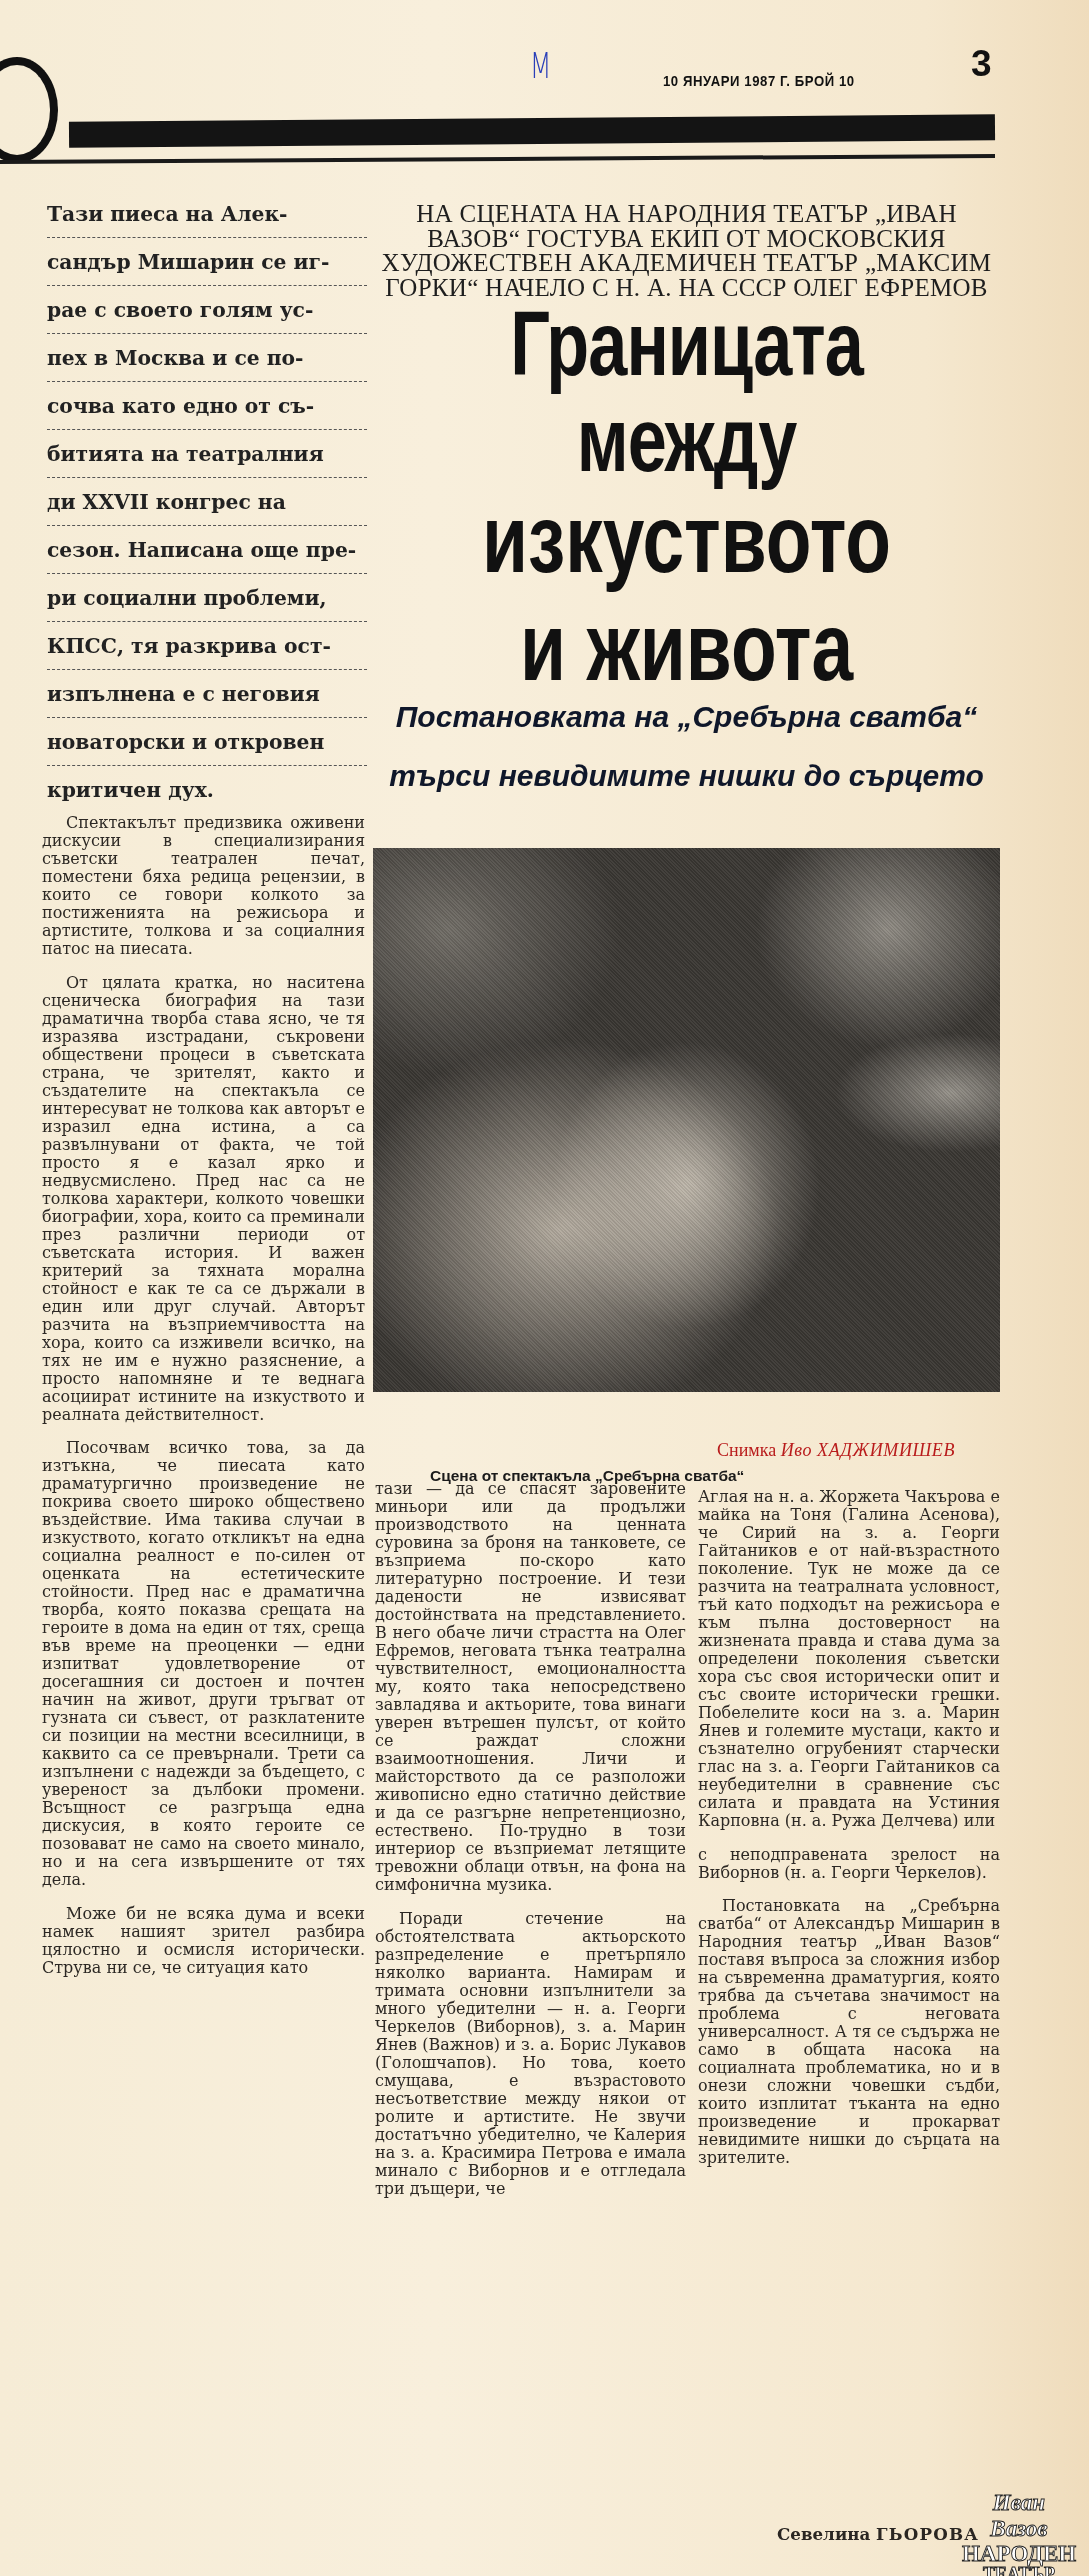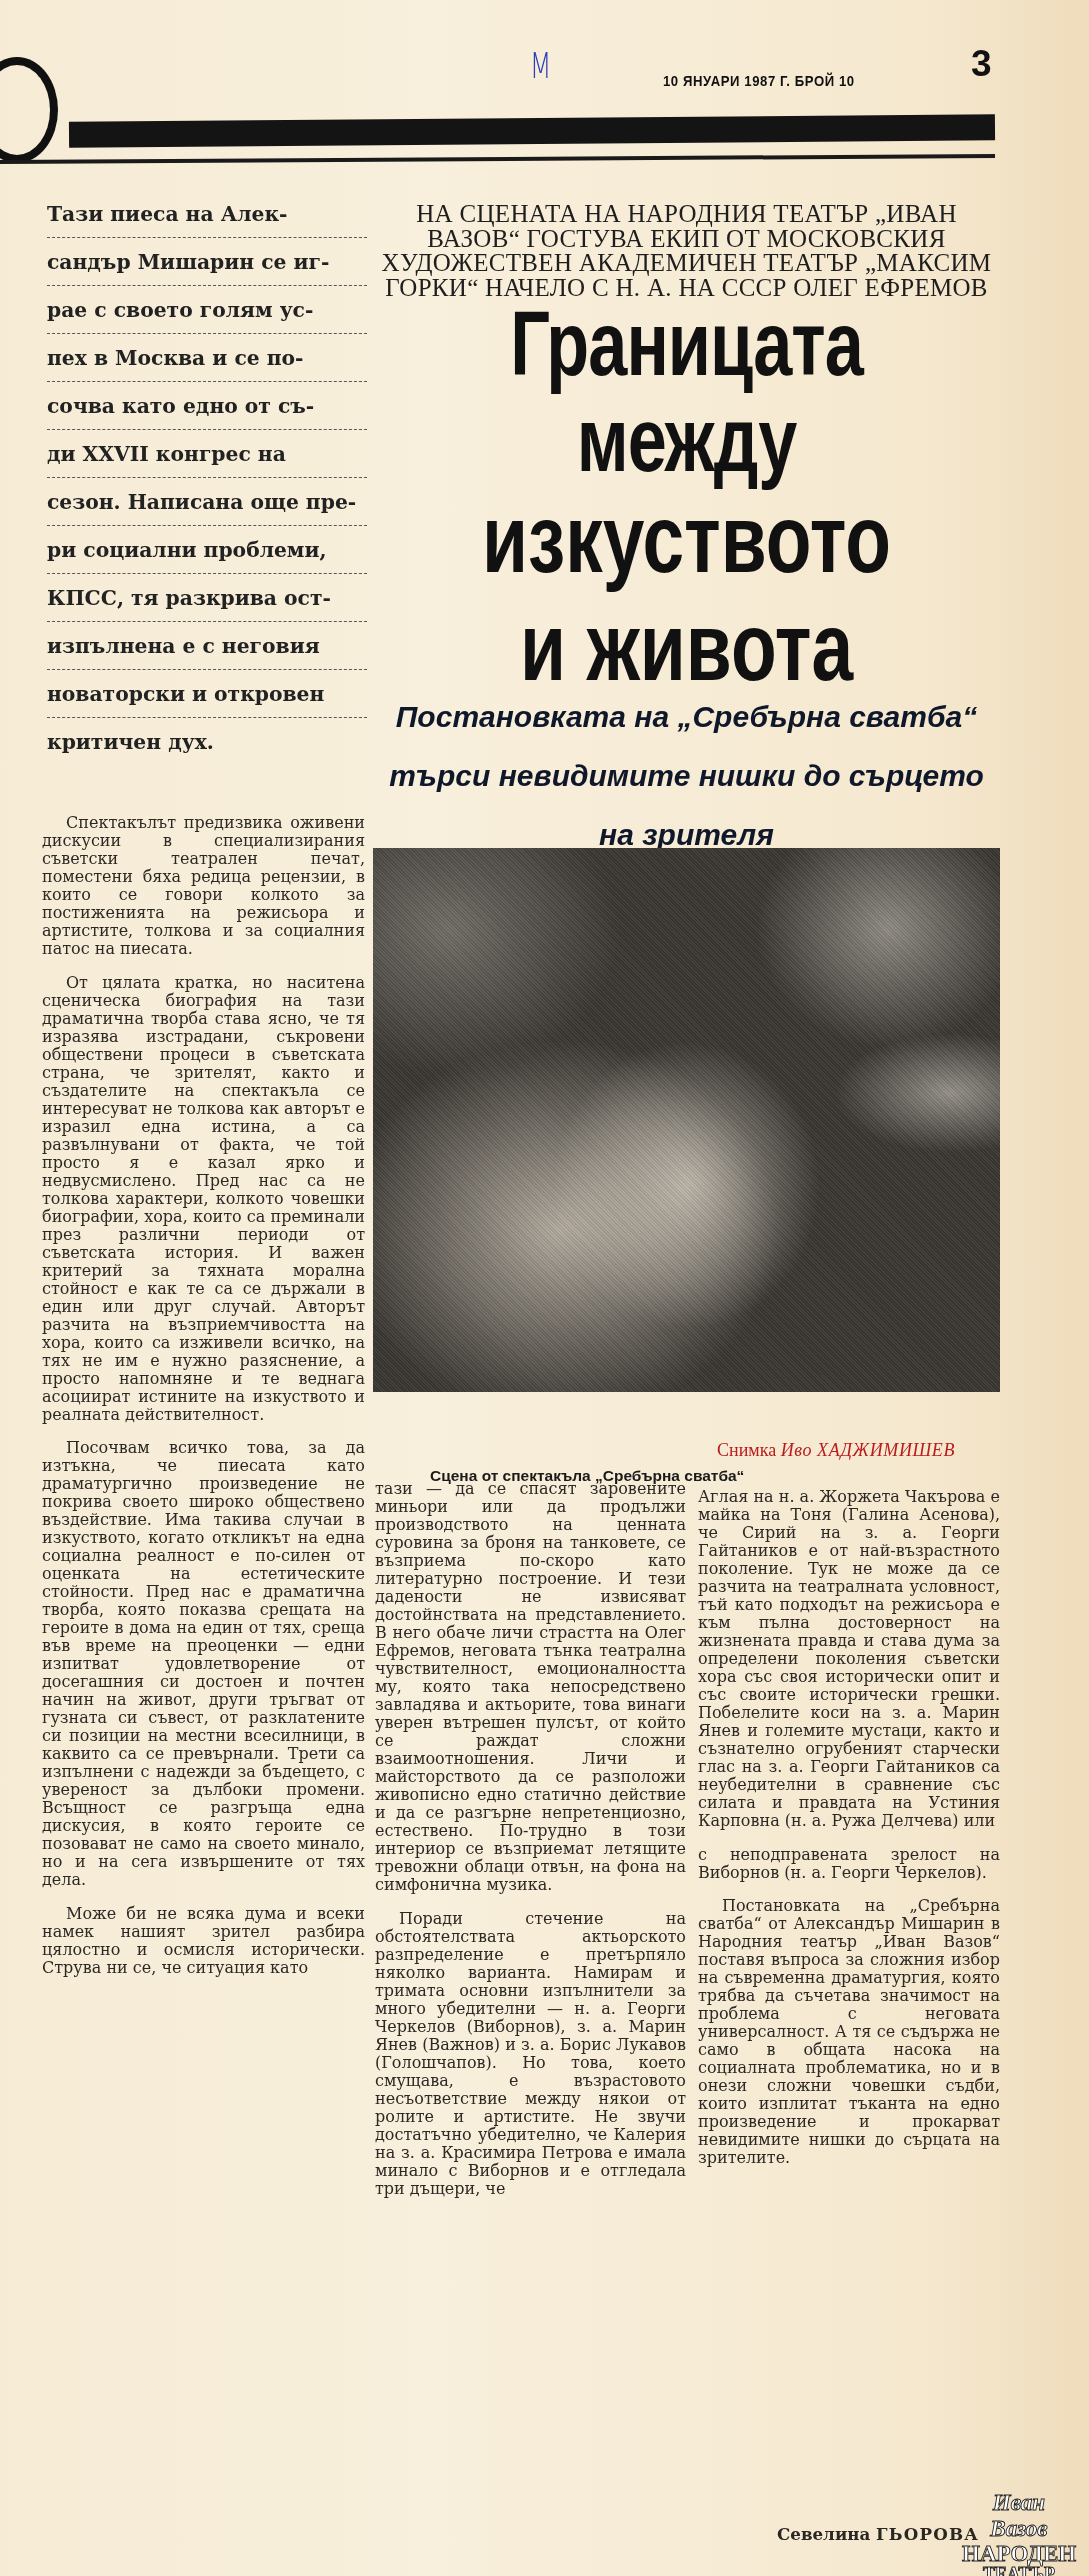--- a/index.html
+++ b/index.html
@@ -70,6 +70,7 @@
   <div class="intro-line">рае с своето голям ус-</div>
   <div class="intro-line">пех в Москва и се по-</div>
   <div class="intro-line">сочва като едно от съ-</div>
+  <div class="intro-line">битията на театралния</div>
   <div class="intro-line">ди XXVII конгрес на</div>
   <div class="intro-line">сезон. Написана още пре-</div>
   <div class="intro-line">ри социални проблеми,</div>

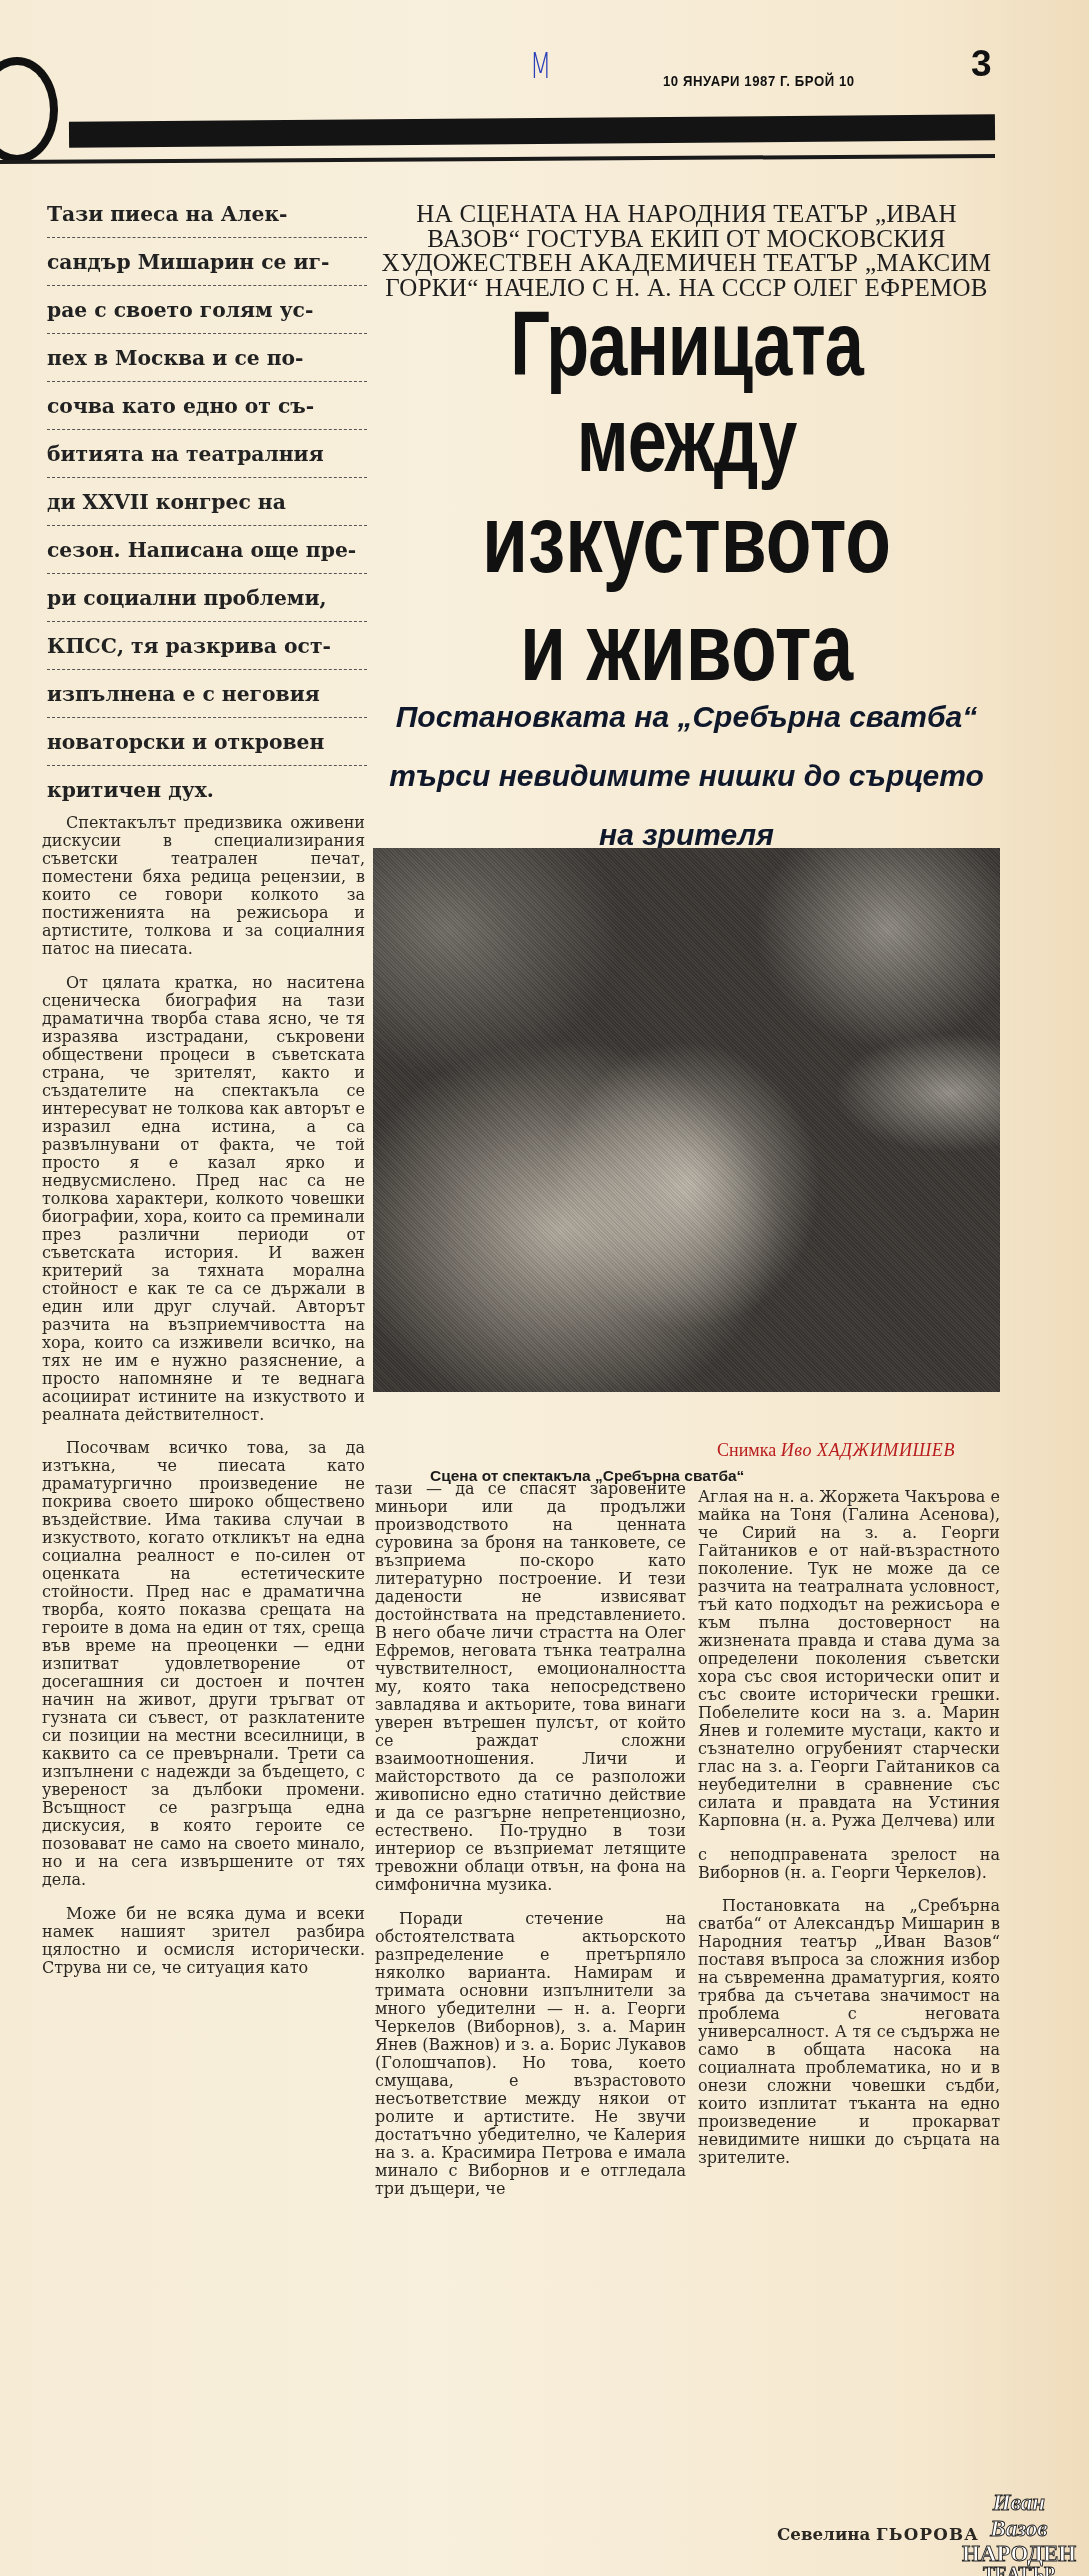--- a/index.html
+++ b/index.html
@@ -91,7 +91,6 @@
 <div class="abs subhead">
   <div>Постановката на „Сребърна сватба“</div>
   <div>търси невидимите нишки до сърцето</div>
-  <div>на зрителя</div>
 </div>
 
 <div class="abs photo"></div>

